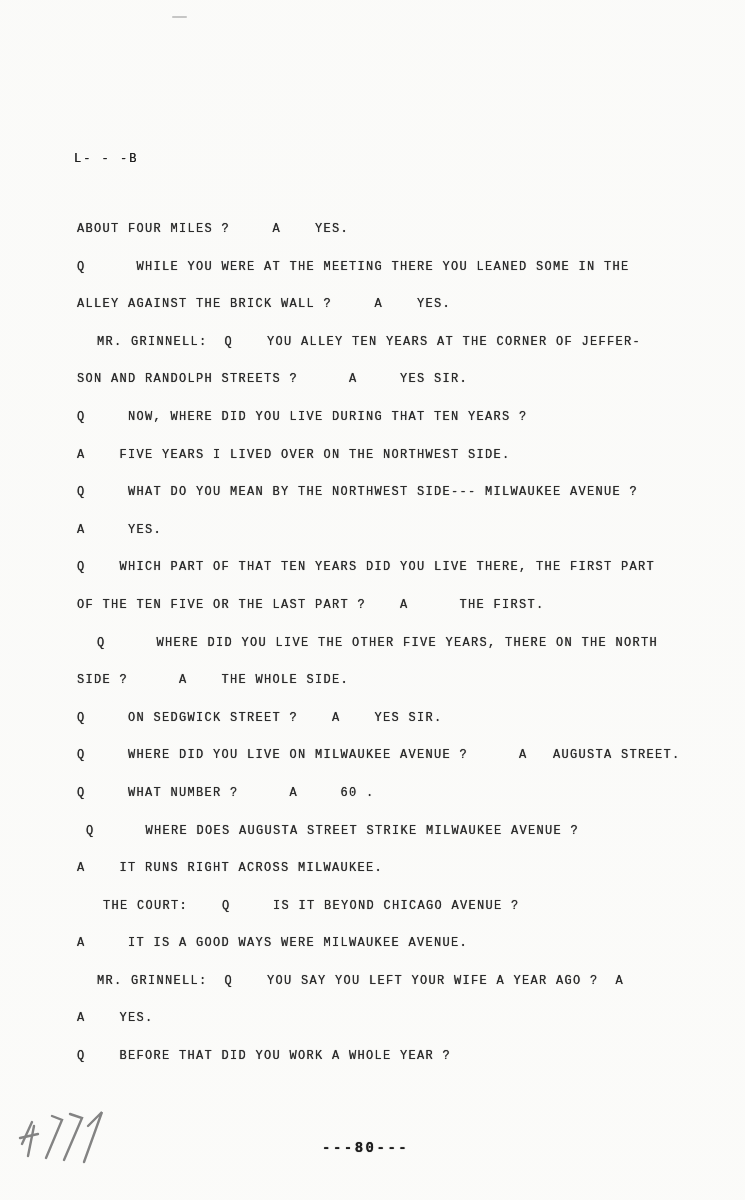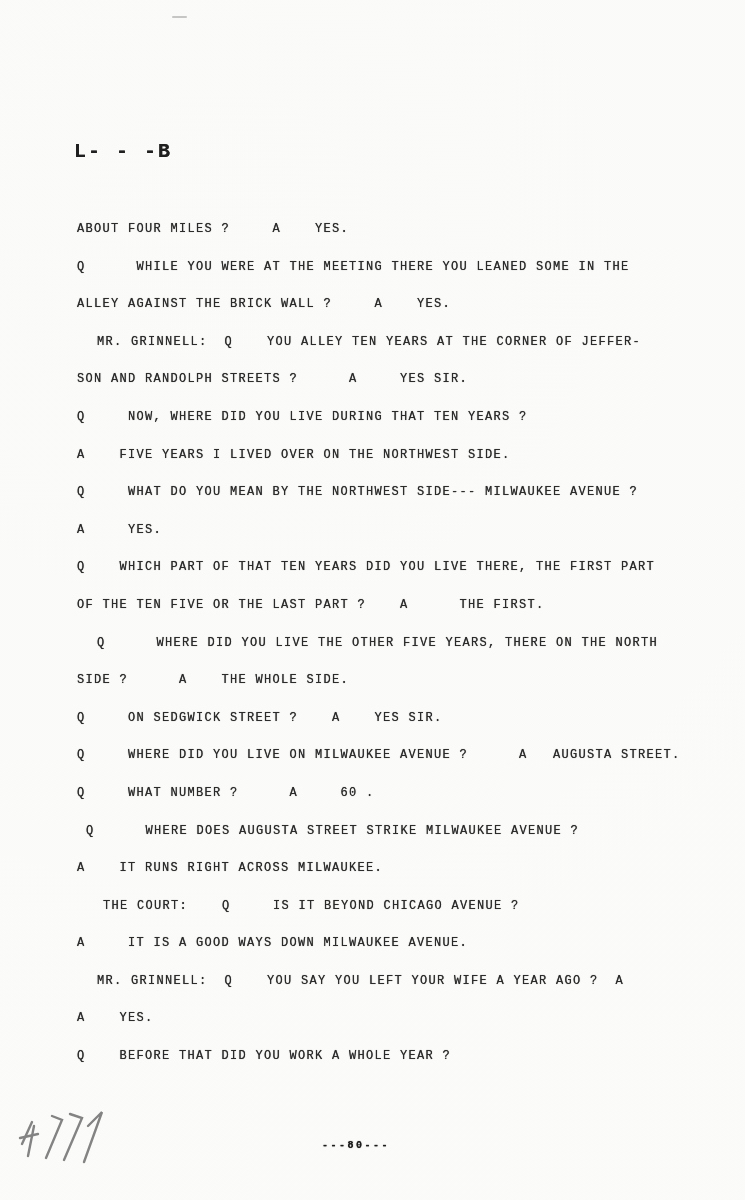--- a/index.html
+++ b/index.html
@@ -32,9 +32,9 @@
   .header-label {
     position: absolute;
     left: 74px;
-    top: 140px;
-    font-size: 20px;
-    font-weight: bold;
+    top: 152px;
+    font-size: 12px;
+    font-weight: normal;
     letter-spacing: 2px;
     color: #1f1f1f;
     white-space: pre;

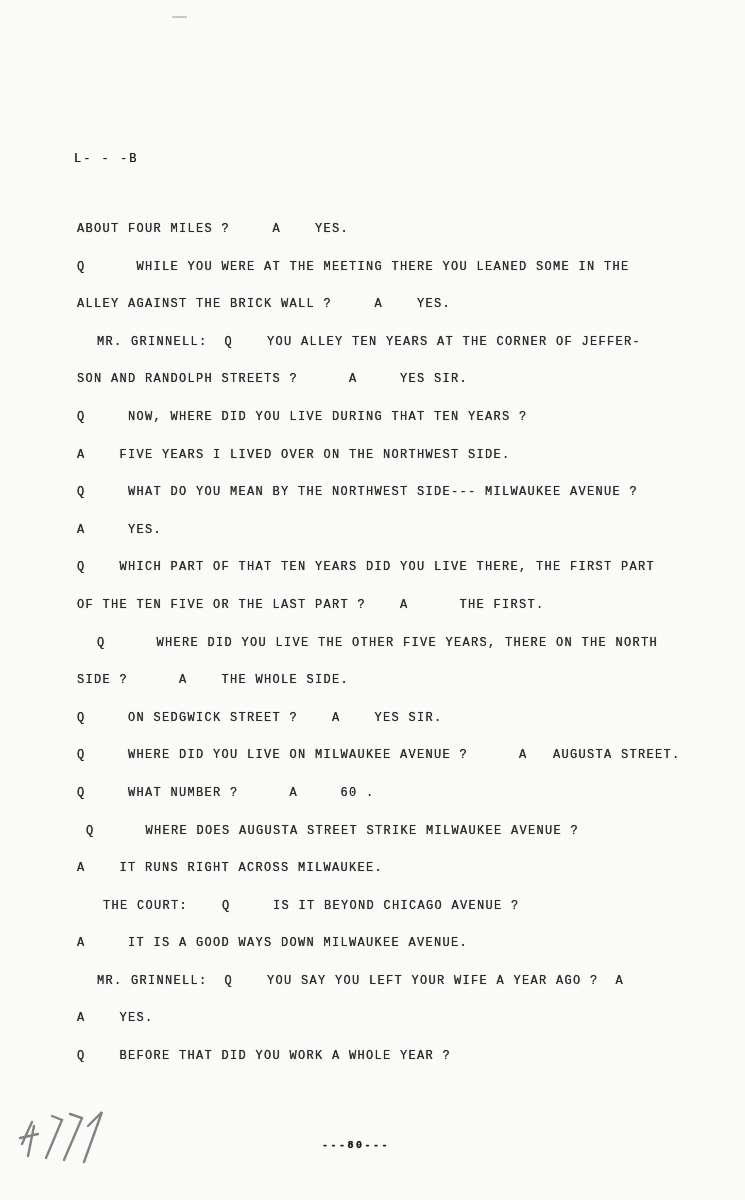--- a/index.html
+++ b/index.html
@@ -109,7 +109,7 @@
     <div class="tline i2">Q      WHERE DOES AUGUSTA STREET STRIKE MILWAUKEE AVENUE ?</div>
     <div class="tline">A    IT RUNS RIGHT ACROSS MILWAUKEE.</div>
     <div class="tline i3">THE COURT:    Q     IS IT BEYOND CHICAGO AVENUE ?</div>
-    <div class="tline">A     IT IS A GOOD WAYS DOWN MILWAUKEE AVENUE.</div>
+    <div class="tline">A     IT IS A GOOD WAYS WERE MILWAUKEE AVENUE.</div>
     <div class="tline i1">MR. GRINNELL:  Q    YOU SAY YOU LEFT YOUR WIFE A YEAR AGO ?  A</div>
     <div class="tline">A    YES.</div>
     <div class="tline">Q    BEFORE THAT DID YOU WORK A WHOLE YEAR ?</div>

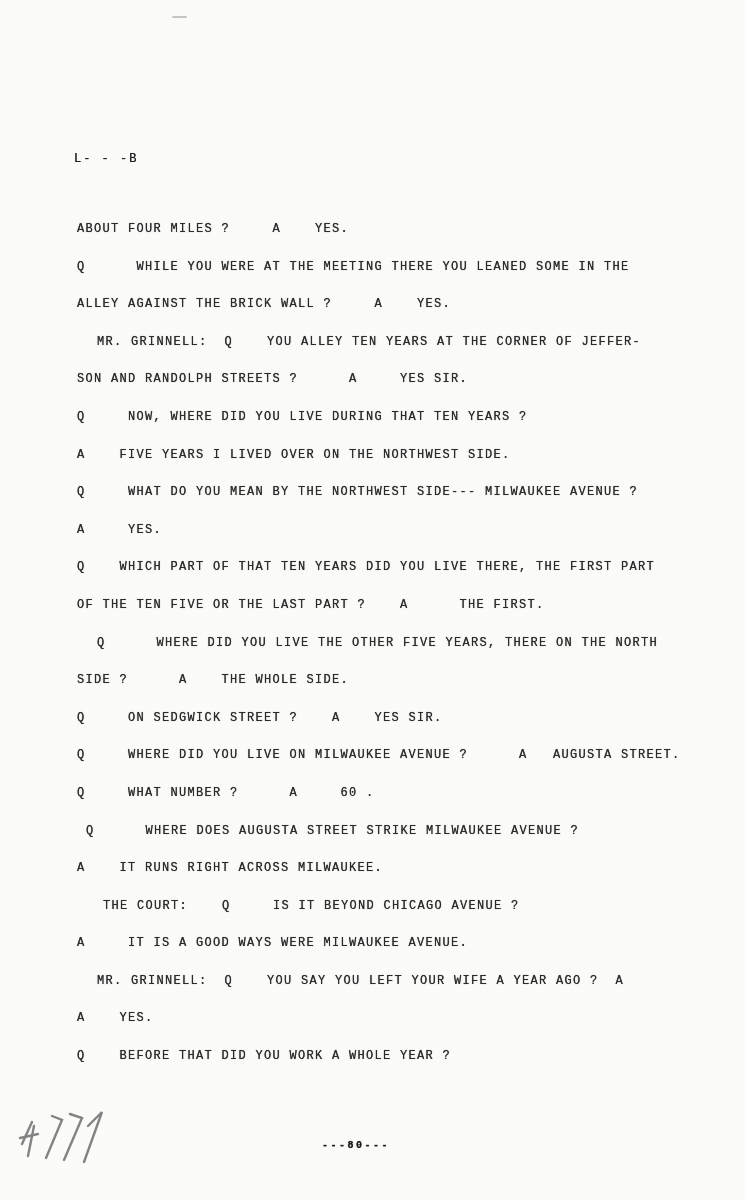--- a/index.html
+++ b/index.html
@@ -63,7 +63,7 @@
     position: absolute;
     left: 322px;
     top: 1140px;
-    font-size: 10px;
+    font-size: 14px;
     font-weight: bold;
     letter-spacing: 2.5px;
     color: #1d1d1d;

